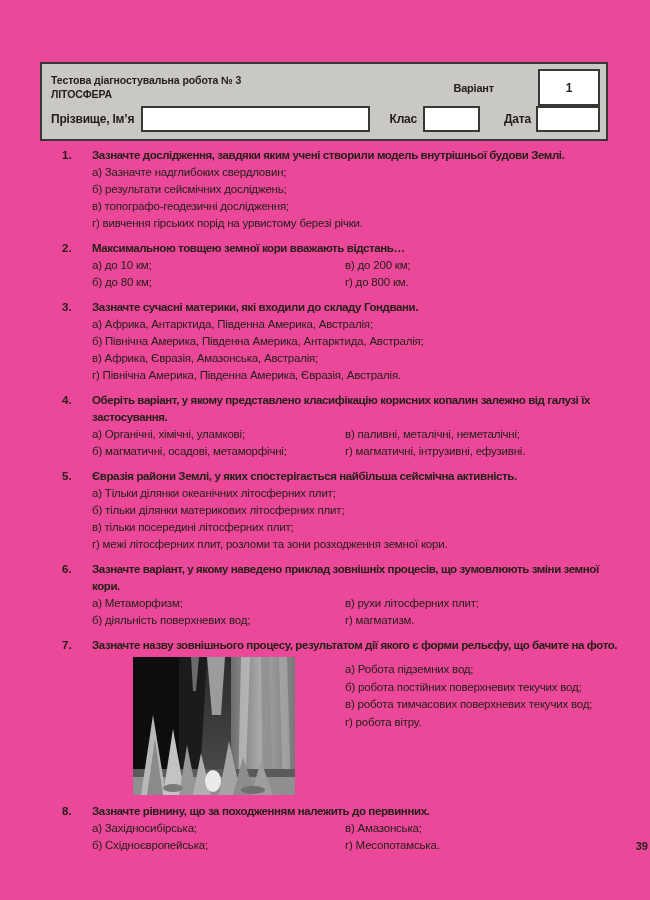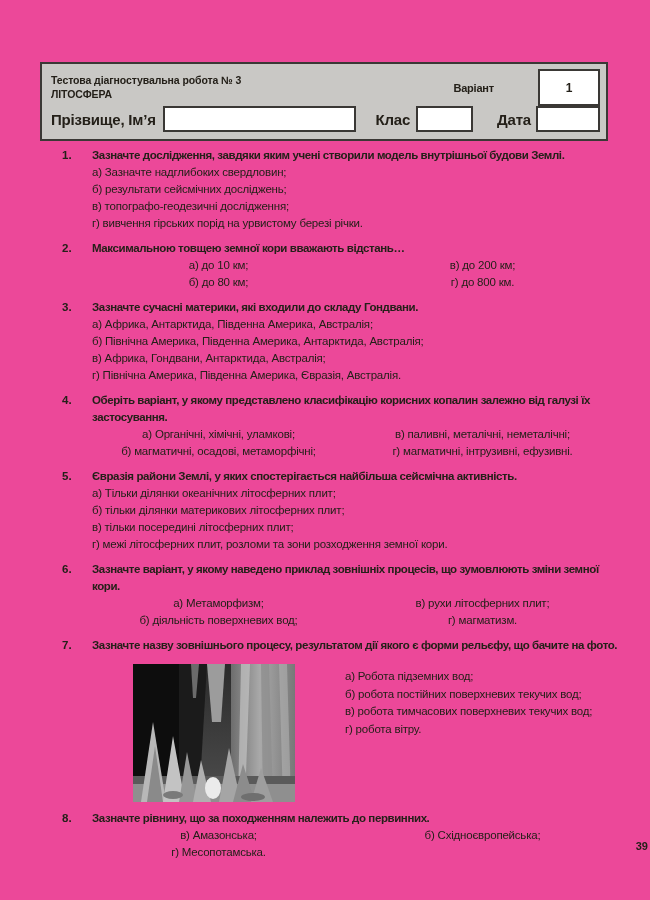--- a/index.html
+++ b/index.html
@@ -29,7 +29,7 @@
     position:absolute;left:9px;right:6px;bottom:7px;height:26px;
     display:flex;align-items:center;
   }
-  .hdr-lbl{font-weight:bold;font-size:15px;letter-spacing:-0.2px;white-space:nowrap;}
+  .hdr-lbl{font-weight:bold;font-size:12px;letter-spacing:-0.2px;white-space:nowrap;}
   .name-input{flex:1;height:26px;margin-left:7px;}
   .lbl-class{margin-left:20px;}
   .class-input{width:57px;height:26px;margin-left:6px;}

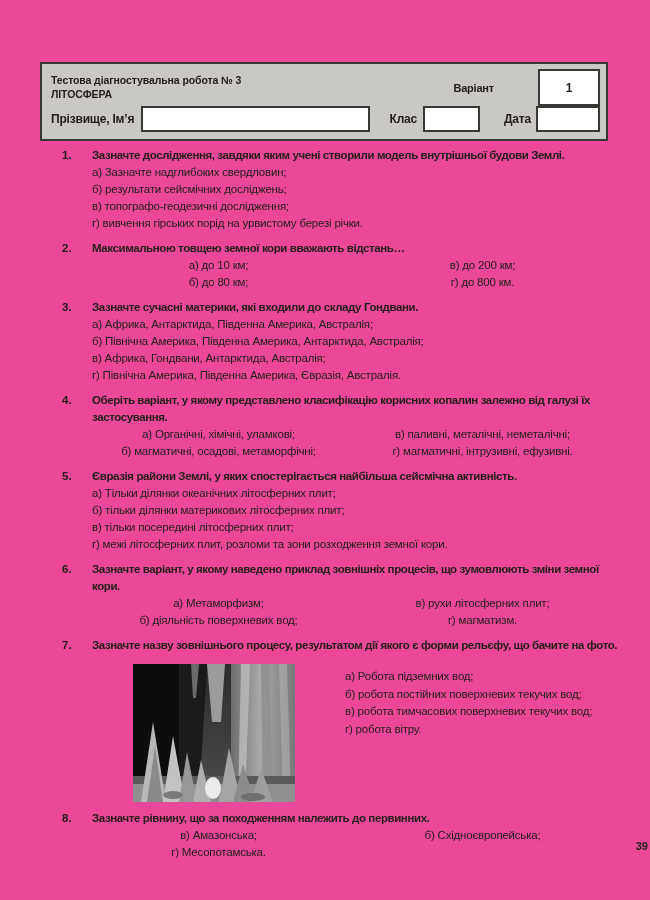--- a/index.html
+++ b/index.html
@@ -42,7 +42,7 @@
   .qbody{flex:1;min-width:0;}
   .stem{font-weight:bold;font-size:11.5px;line-height:17px;letter-spacing:-0.4px;}
   .opt{font-size:11.5px;line-height:17px;letter-spacing:-0.2px;}
-  .opts.two{display:grid;grid-template-columns:253px auto;text-align:center;}
+  .opts.two{display:grid;grid-template-columns:253px auto;}
   .q7-row{display:flex;margin-top:10px;}
   .photo{
     width:162px;height:138px;margin-left:41px;flex:0 0 162px;

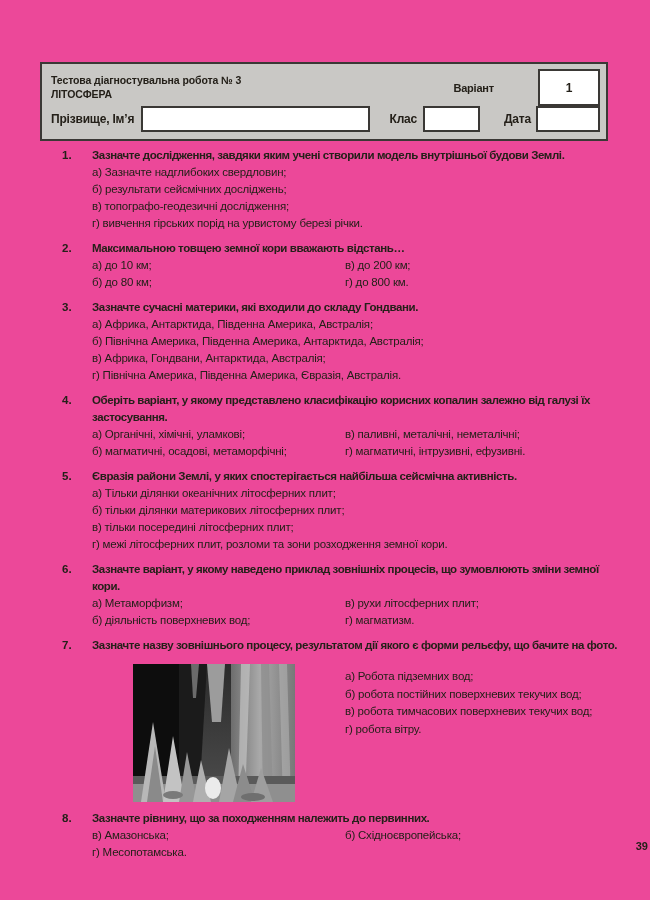--- a/index.html
+++ b/index.html
@@ -111,7 +111,7 @@
         <div class="opts">
           <div class="opt">а) Африка, Антарктида, Південна Америка, Австралія;</div>
           <div class="opt">б) Північна Америка, Південна Америка, Антарктида, Австралія;</div>
-          <div class="opt">в) Африка, Гондвани, Антарктида, Австралія;</div>
+          <div class="opt">в) Африка, Євразія, Амазонська, Австралія;</div>
           <div class="opt">г) Північна Америка, Південна Америка, Євразія, Австралія.</div>
         </div>
       </div>

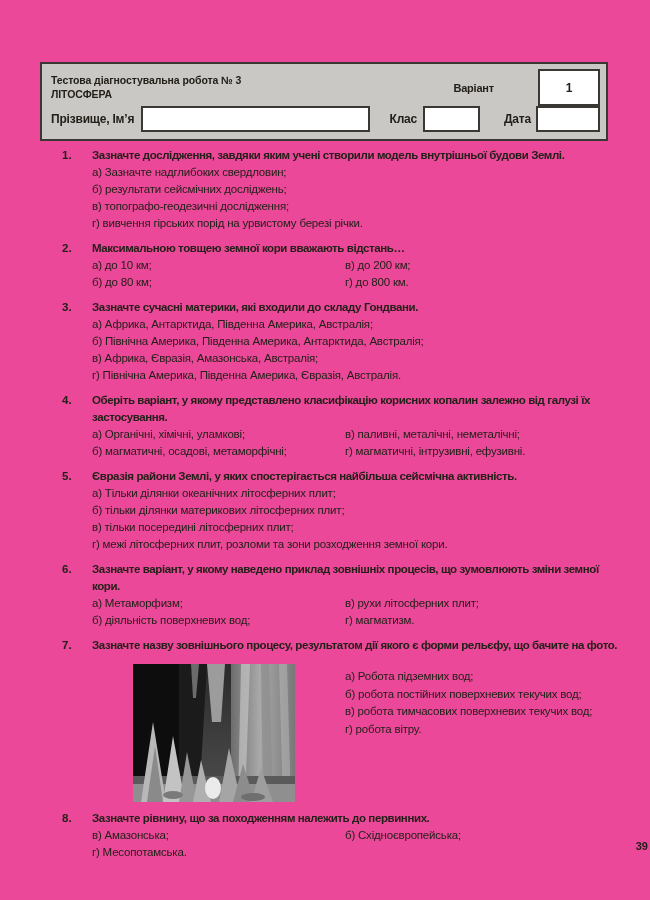--- a/index.html
+++ b/index.html
@@ -43,7 +43,7 @@
   .stem{font-weight:bold;font-size:11.5px;line-height:17px;letter-spacing:-0.4px;}
   .opt{font-size:11.5px;line-height:17px;letter-spacing:-0.2px;}
   .opts.two{display:grid;grid-template-columns:253px auto;}
-  .q7-row{display:flex;margin-top:10px;}
+  .q7-row{display:flex;margin-top:3px;}
   .photo{
     width:162px;height:138px;margin-left:41px;flex:0 0 162px;
     background:#222;

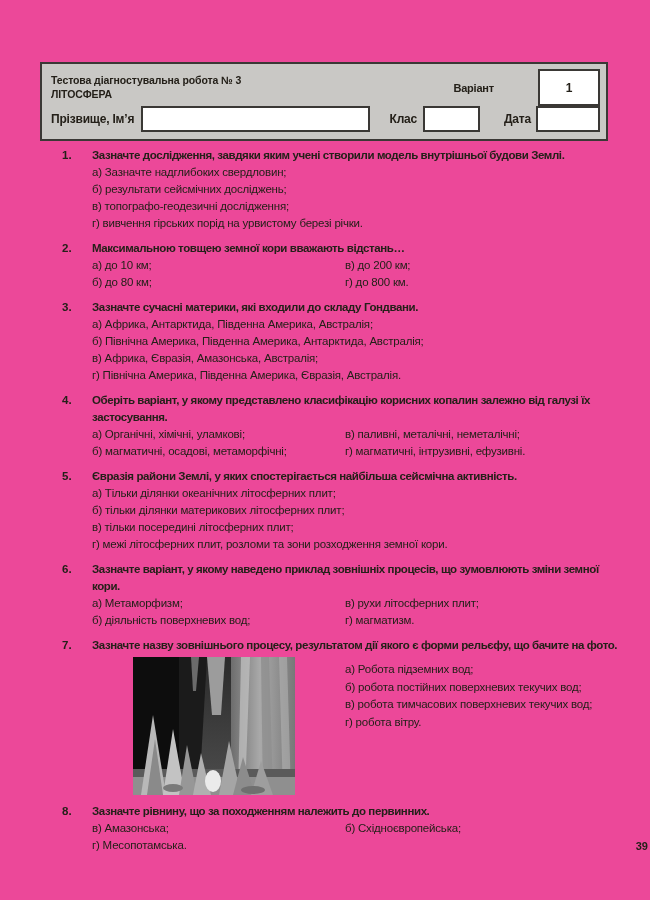--- a/index.html
+++ b/index.html
@@ -213,6 +213,7 @@
       <div class="qbody">
         <div class="stem">Зазначте рівнину, що за походженням належить до первинних.</div>
         <div class="opts two">
+          <div class="opt">а) Західносибірська;</div>
           <div class="opt">в) Амазонська;</div>
           <div class="opt">б) Східноєвропейська;</div>
           <div class="opt">г) Месопотамська.</div>

